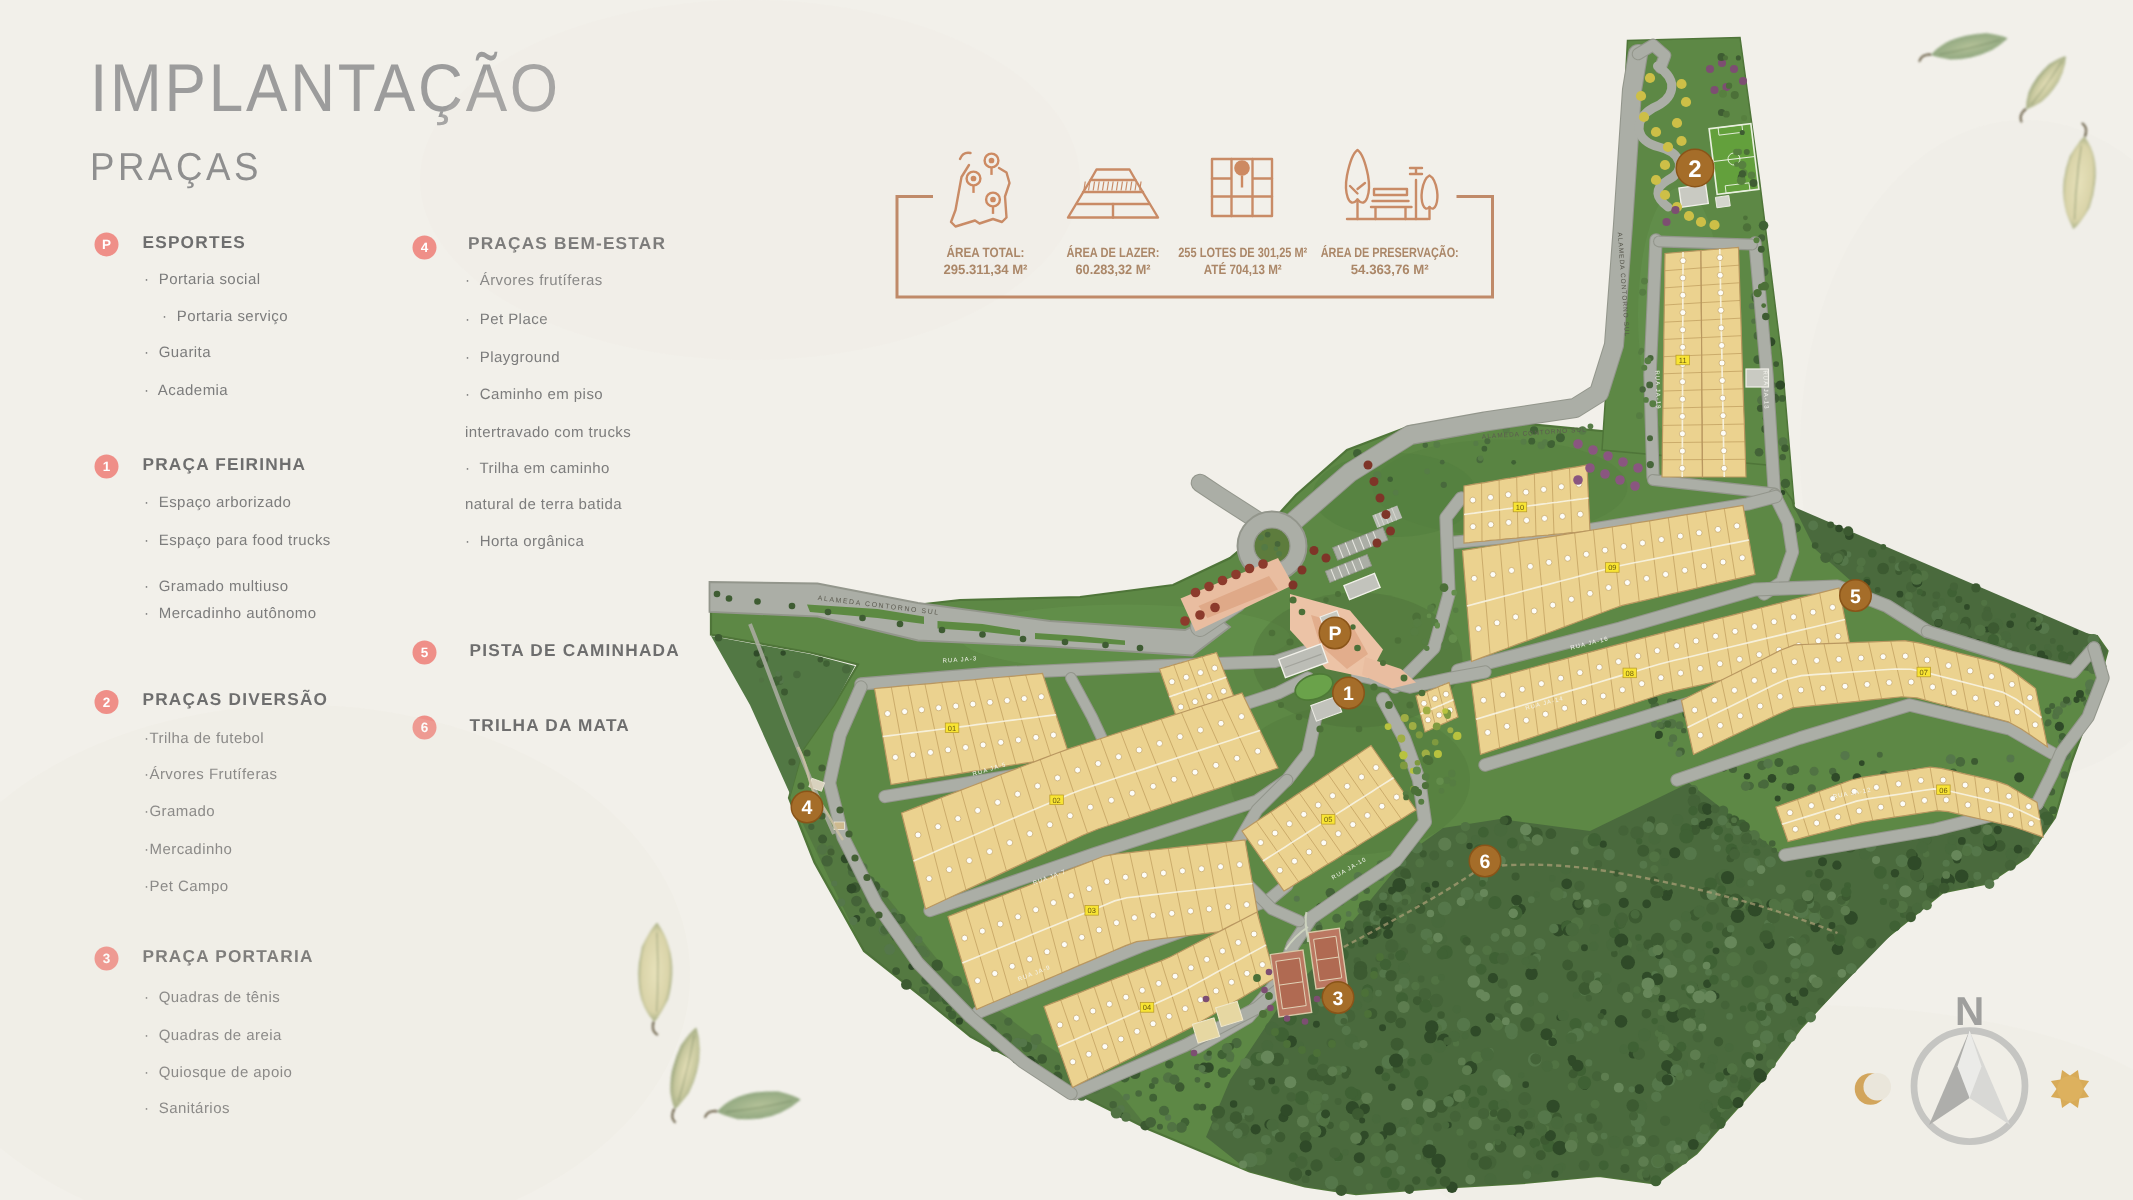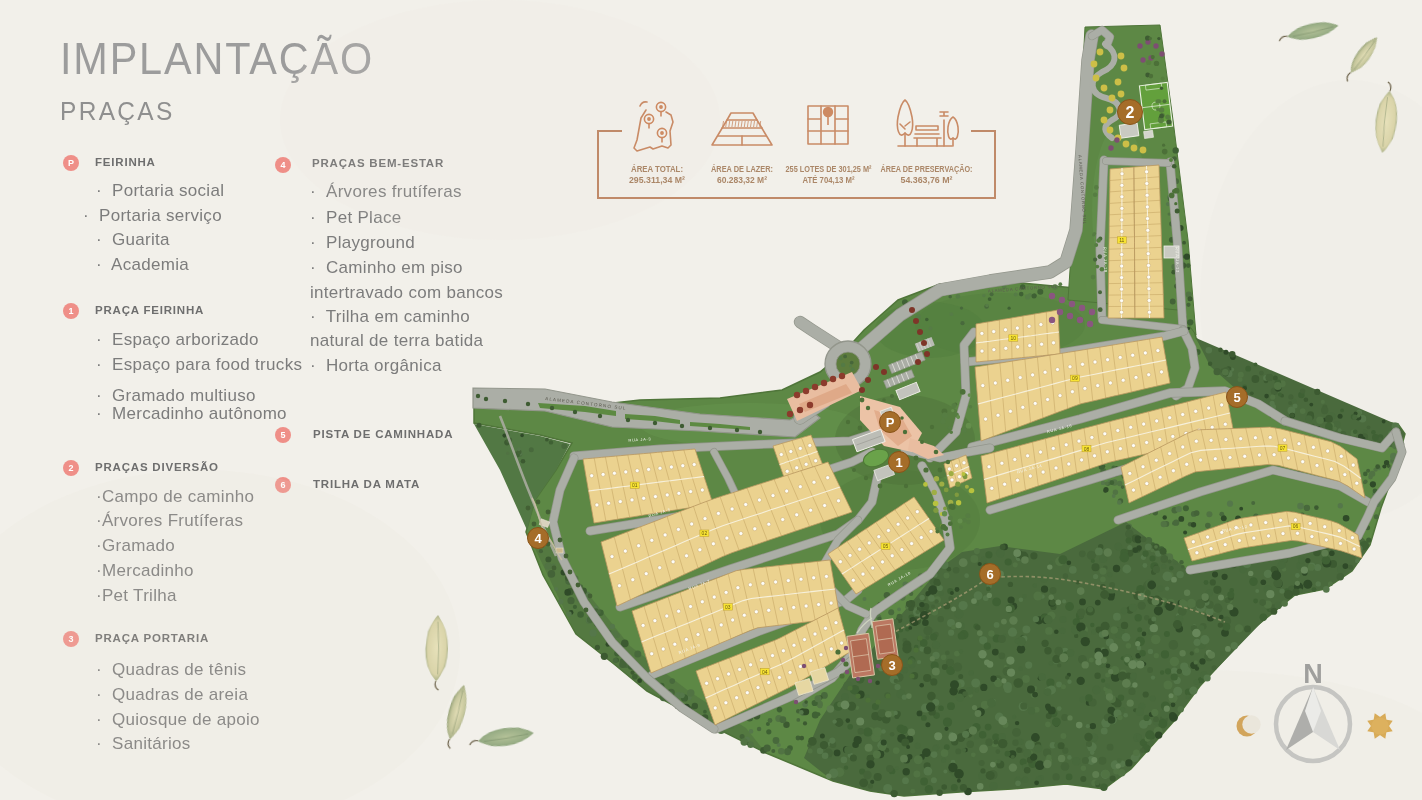--- a/index.html
+++ b/index.html
@@ -15,7 +15,7 @@
 
 <div class="badge" style="left:63px;top:155px">P</div>
 
-<div class="lh" style="left:95px;top:156px">FEIRINHA</div>
+<div class="lh" style="left:95px;top:156px">ESPORTES</div>
 <div class="li" style="left:96px;top:181px">·&nbsp; Portaria social</div>
 <div class="li" style="left:83px;top:205.5px">·&nbsp; Portaria serviço</div>
 <div class="li" style="left:96px;top:229.5px">·&nbsp; Guarita</div>

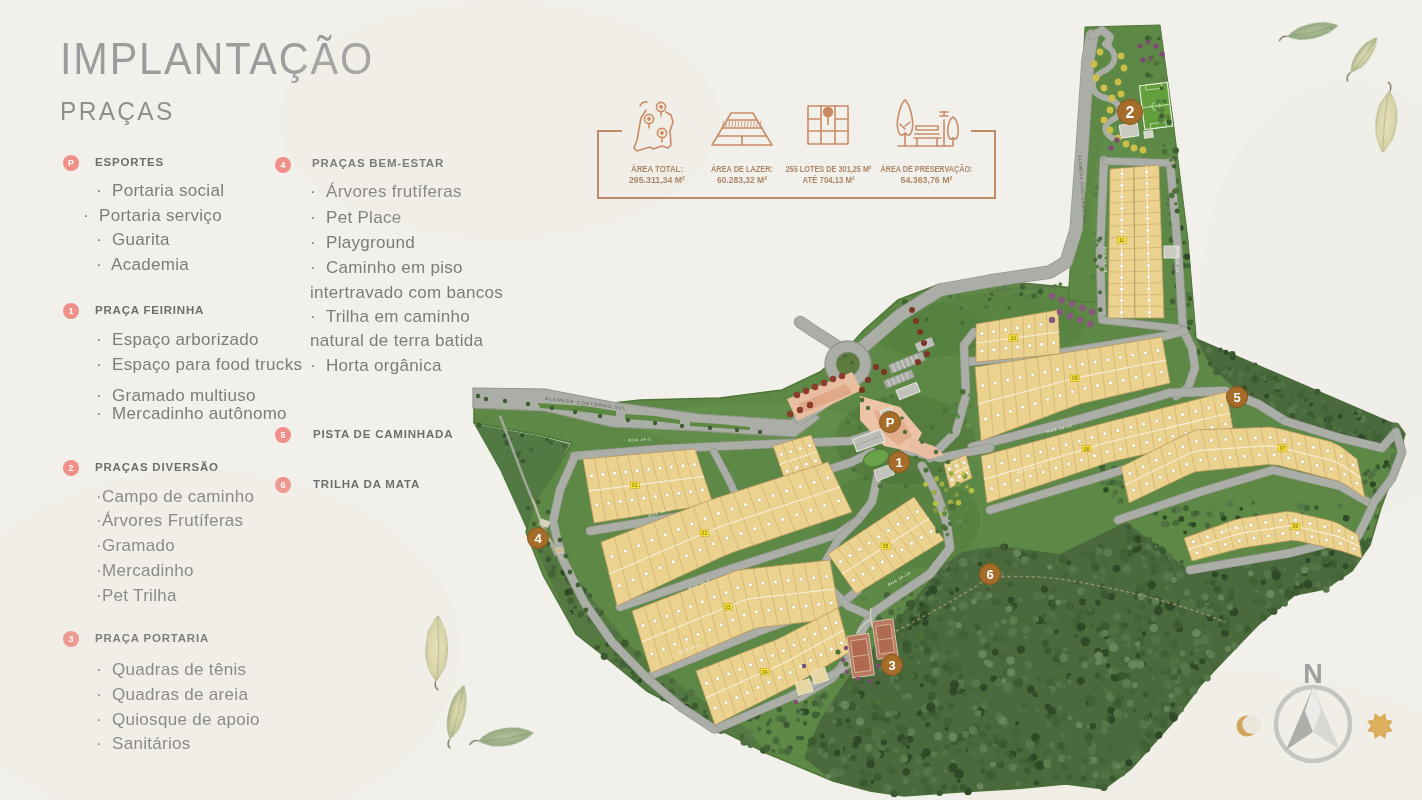--- a/index.html
+++ b/index.html
@@ -5,7 +5,7 @@
 body{width:1422px;height:800px;overflow:hidden;background:#f2f0ea;font-family:"Liberation Sans",sans-serif;position:relative}
 .badge{position:absolute;width:16px;height:16px;border-radius:50%;background:#ef8f88;color:#fff;font-size:9px;font-weight:bold;text-align:center;line-height:16px}
 .lh{position:absolute;font-size:11.5px;font-weight:bold;color:#6e6e6e;letter-spacing:0.8px}
-.li{position:absolute;font-size:17px;color:#7c7c7c;letter-spacing:0.3px}
+.li{position:absolute;font-size:10px;color:#7c7c7c;letter-spacing:0.3px}
 </style></head>
 <body>
 

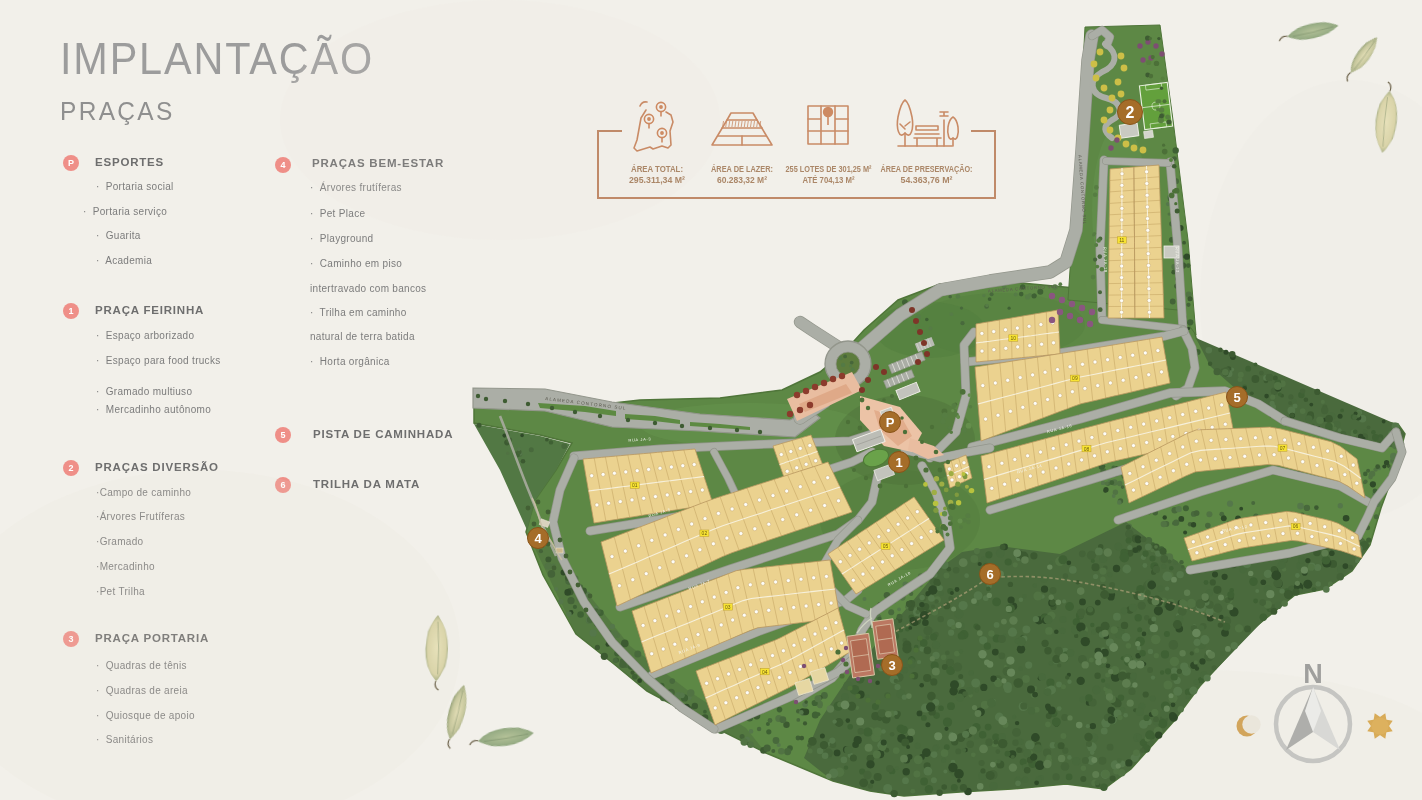--- a/index.html
+++ b/index.html
@@ -17,7 +17,7 @@
 
 <div class="lh" style="left:95px;top:156px">ESPORTES</div>
 <div class="li" style="left:96px;top:181px">·&nbsp; Portaria social</div>
-<div class="li" style="left:83px;top:205.5px">·&nbsp; Portaria serviço</div>
+<div class="li" style="left:108px;top:205.5px">·&nbsp; Portaria serviço</div>
 <div class="li" style="left:96px;top:229.5px">·&nbsp; Guarita</div>
 <div class="li" style="left:96px;top:254.5px">·&nbsp; Academia</div>
 

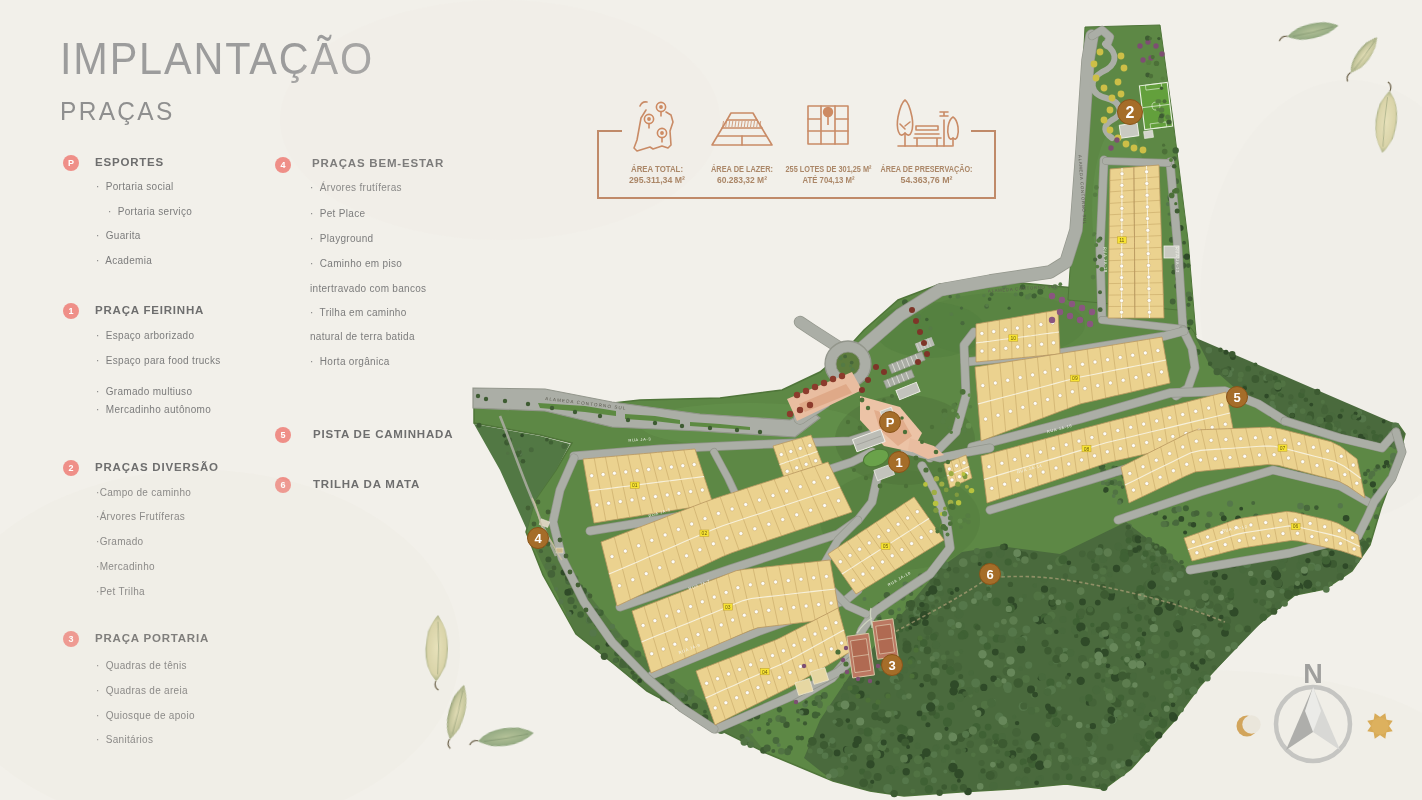--- a/index.html
+++ b/index.html
@@ -53,7 +53,7 @@
 <div class="li" style="left:310px;top:207.5px">·&nbsp; Pet Place</div>
 <div class="li" style="left:310px;top:232.5px">·&nbsp; Playground</div>
 <div class="li" style="left:310px;top:258px">·&nbsp; Caminho em piso</div>
-<div class="li" style="left:310px;top:282.5px">intertravado com bancos</div>
+<div class="li" style="left:310px;top:282.5px">intertravado com trucks</div>
 <div class="li" style="left:310px;top:307px">·&nbsp; Trilha em caminho</div>
 <div class="li" style="left:310px;top:330.5px">natural de terra batida</div>
 <div class="li" style="left:310px;top:355.5px">·&nbsp; Horta orgânica</div>

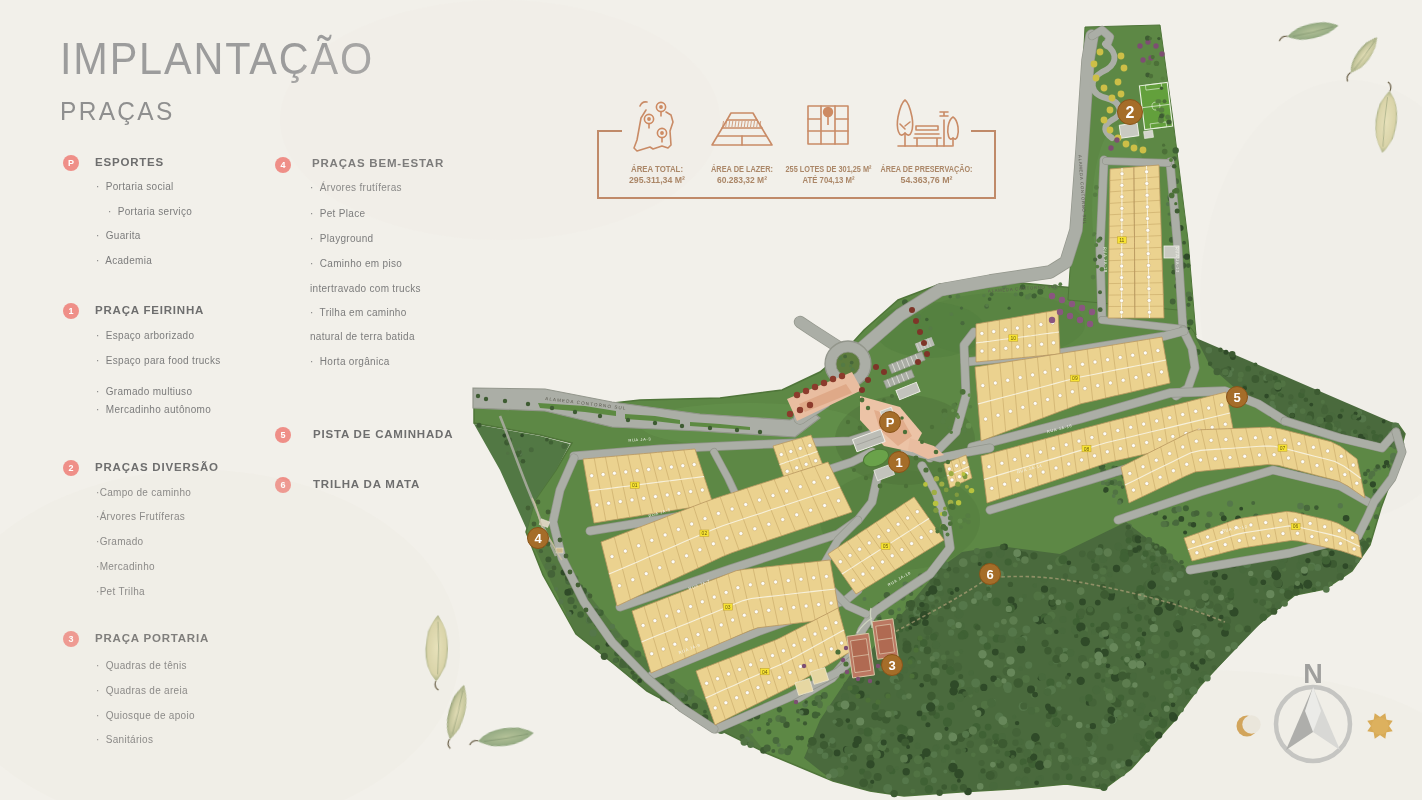--- a/index.html
+++ b/index.html
@@ -32,7 +32,7 @@
 <div class="badge" style="left:63px;top:459.5px">2</div>
 
 <div class="lh" style="left:95px;top:460.5px">PRAÇAS DIVERSÃO</div>
-<div class="li" style="left:96px;top:486.5px">·Campo de caminho</div>
+<div class="li" style="left:96px;top:486.5px">·Trilha de futebol</div>
 <div class="li" style="left:96px;top:511px">·Árvores Frutíferas</div>
 <div class="li" style="left:96px;top:535.5px">·Gramado</div>
 <div class="li" style="left:96px;top:560.5px">·Mercadinho</div>

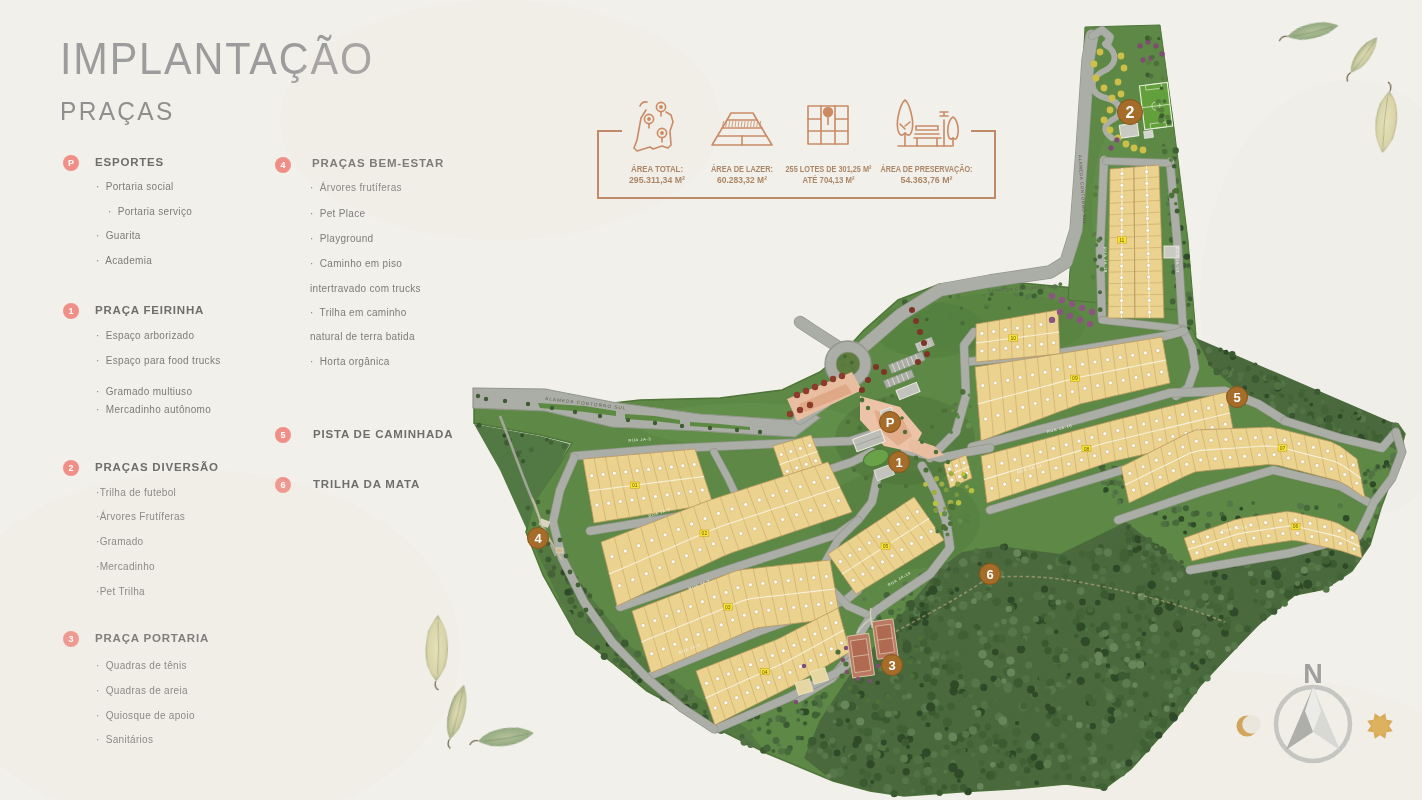--- a/index.html
+++ b/index.html
@@ -36,7 +36,7 @@
 <div class="li" style="left:96px;top:511px">·Árvores Frutíferas</div>
 <div class="li" style="left:96px;top:535.5px">·Gramado</div>
 <div class="li" style="left:96px;top:560.5px">·Mercadinho</div>
-<div class="li" style="left:96px;top:585.5px">·Pet Trilha</div>
+<div class="li" style="left:96px;top:585.5px">·Pet Campo</div>
 
 <div class="badge" style="left:63px;top:631px">3</div>
 

